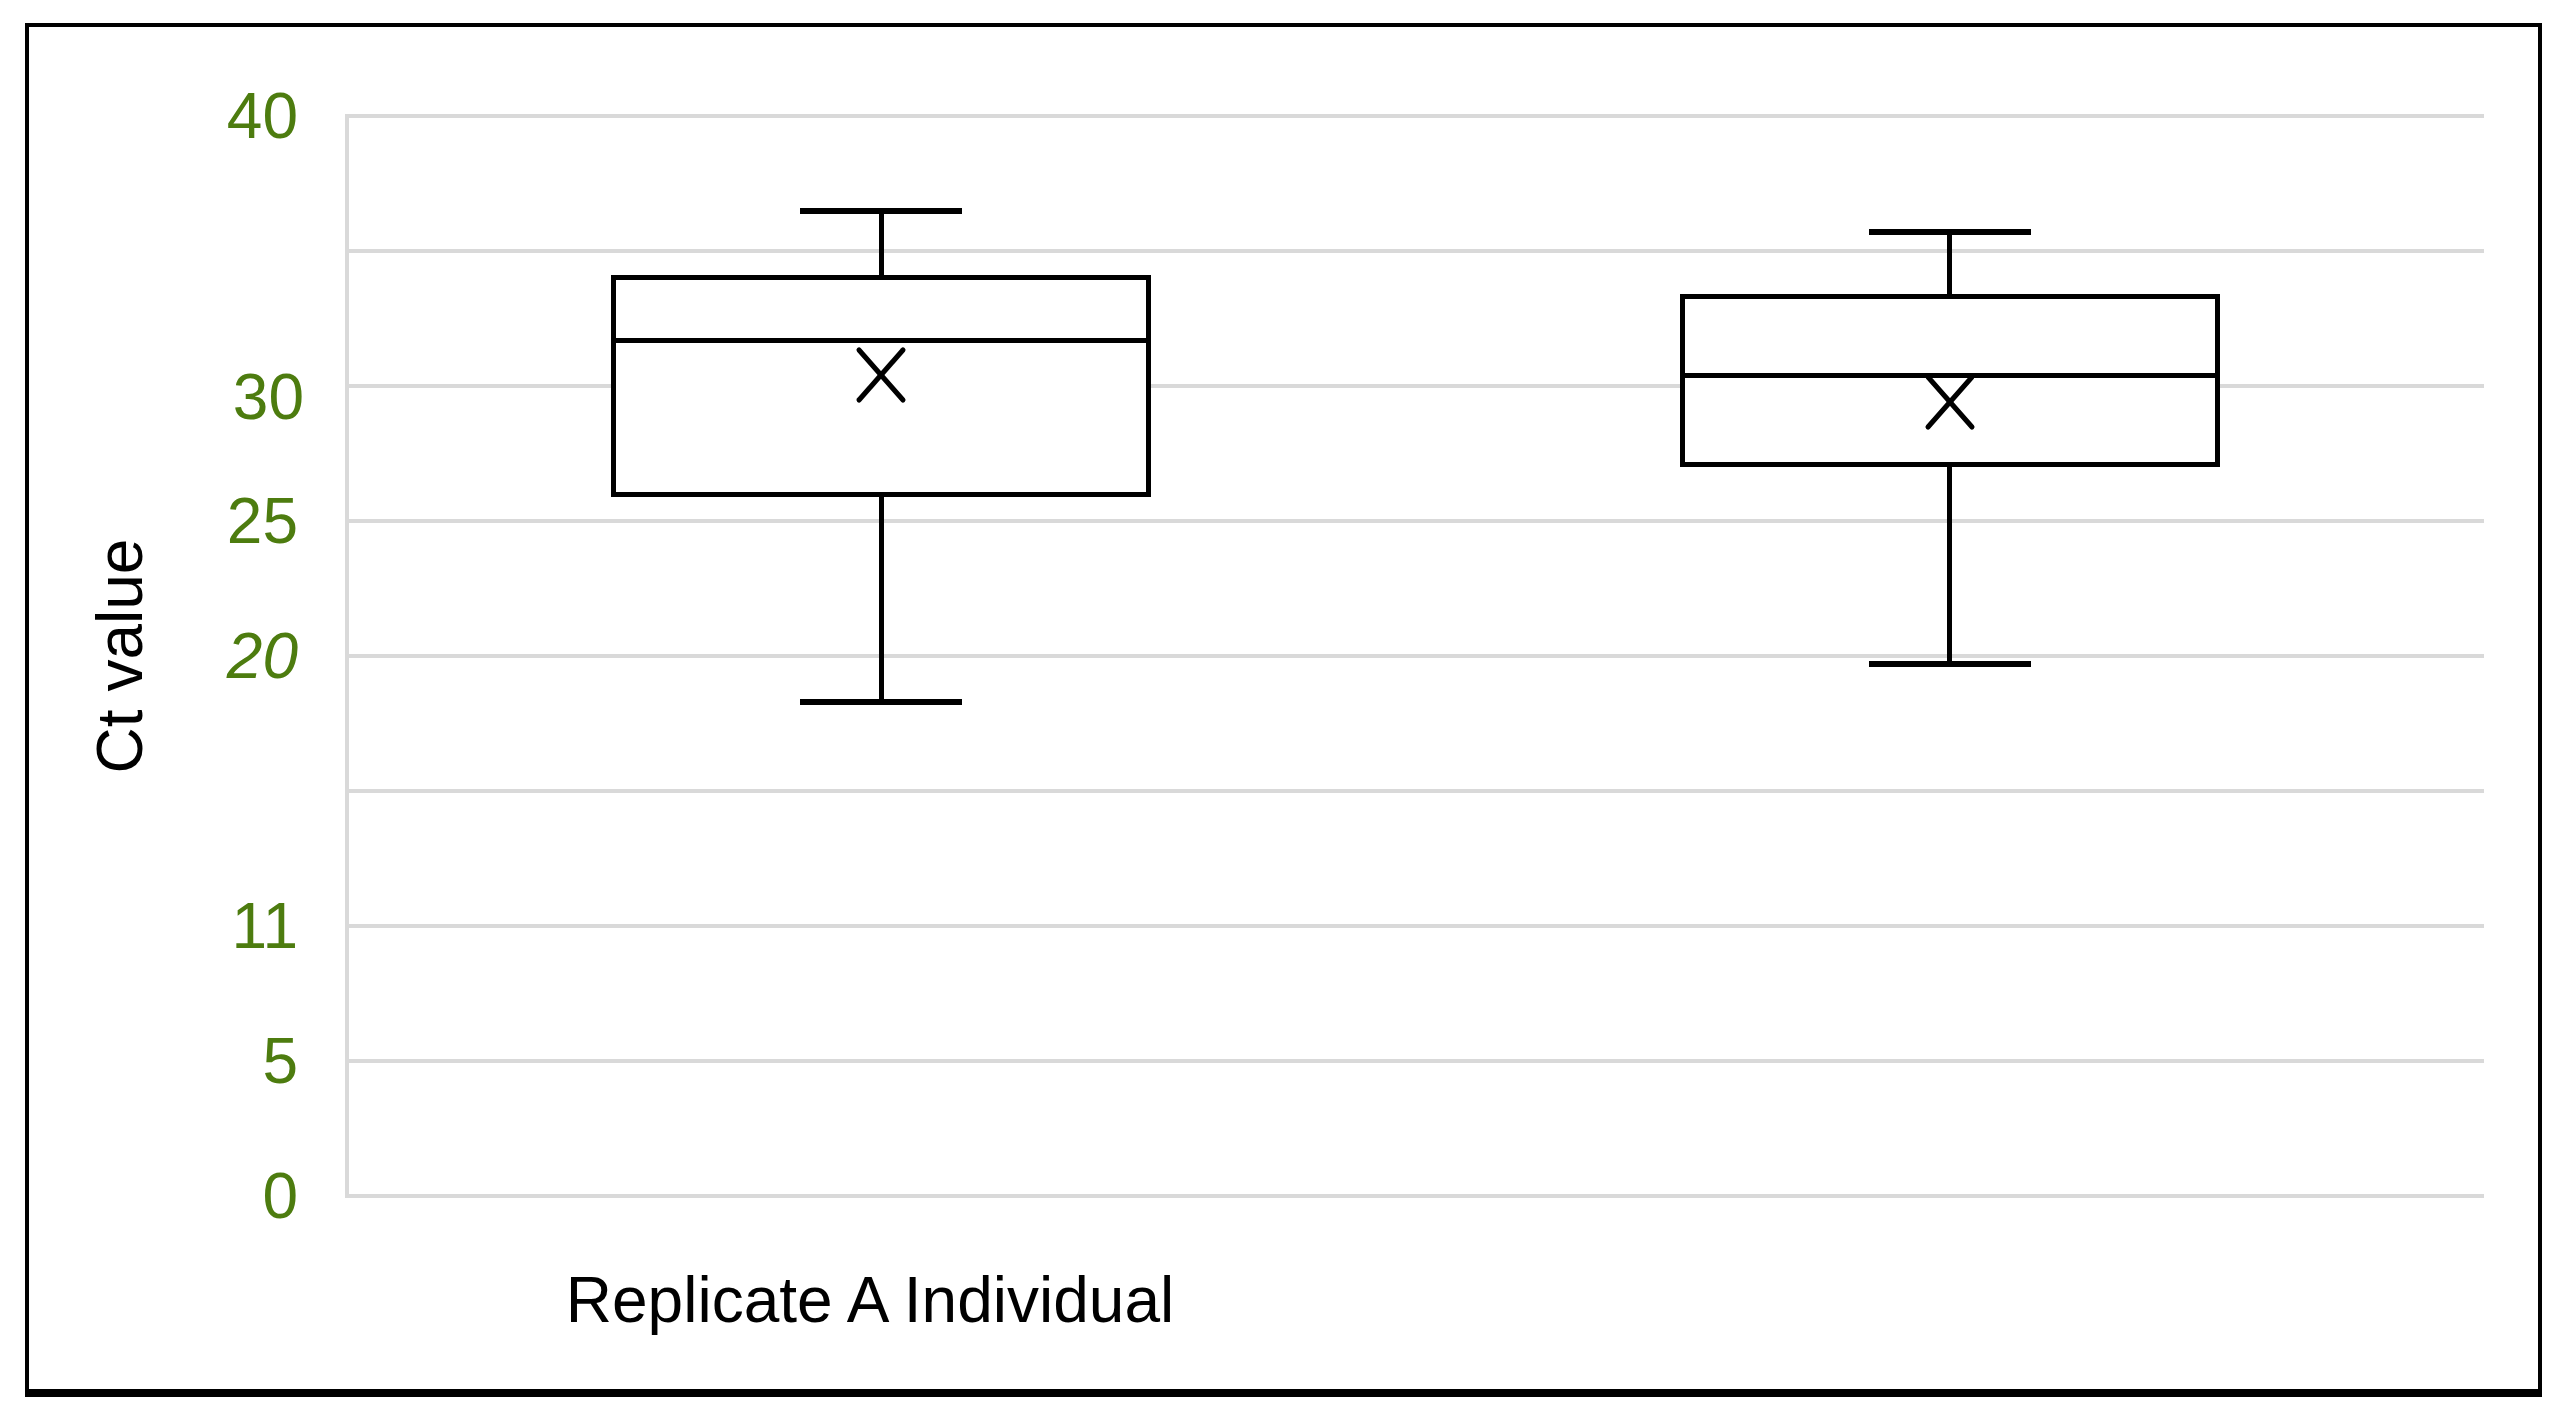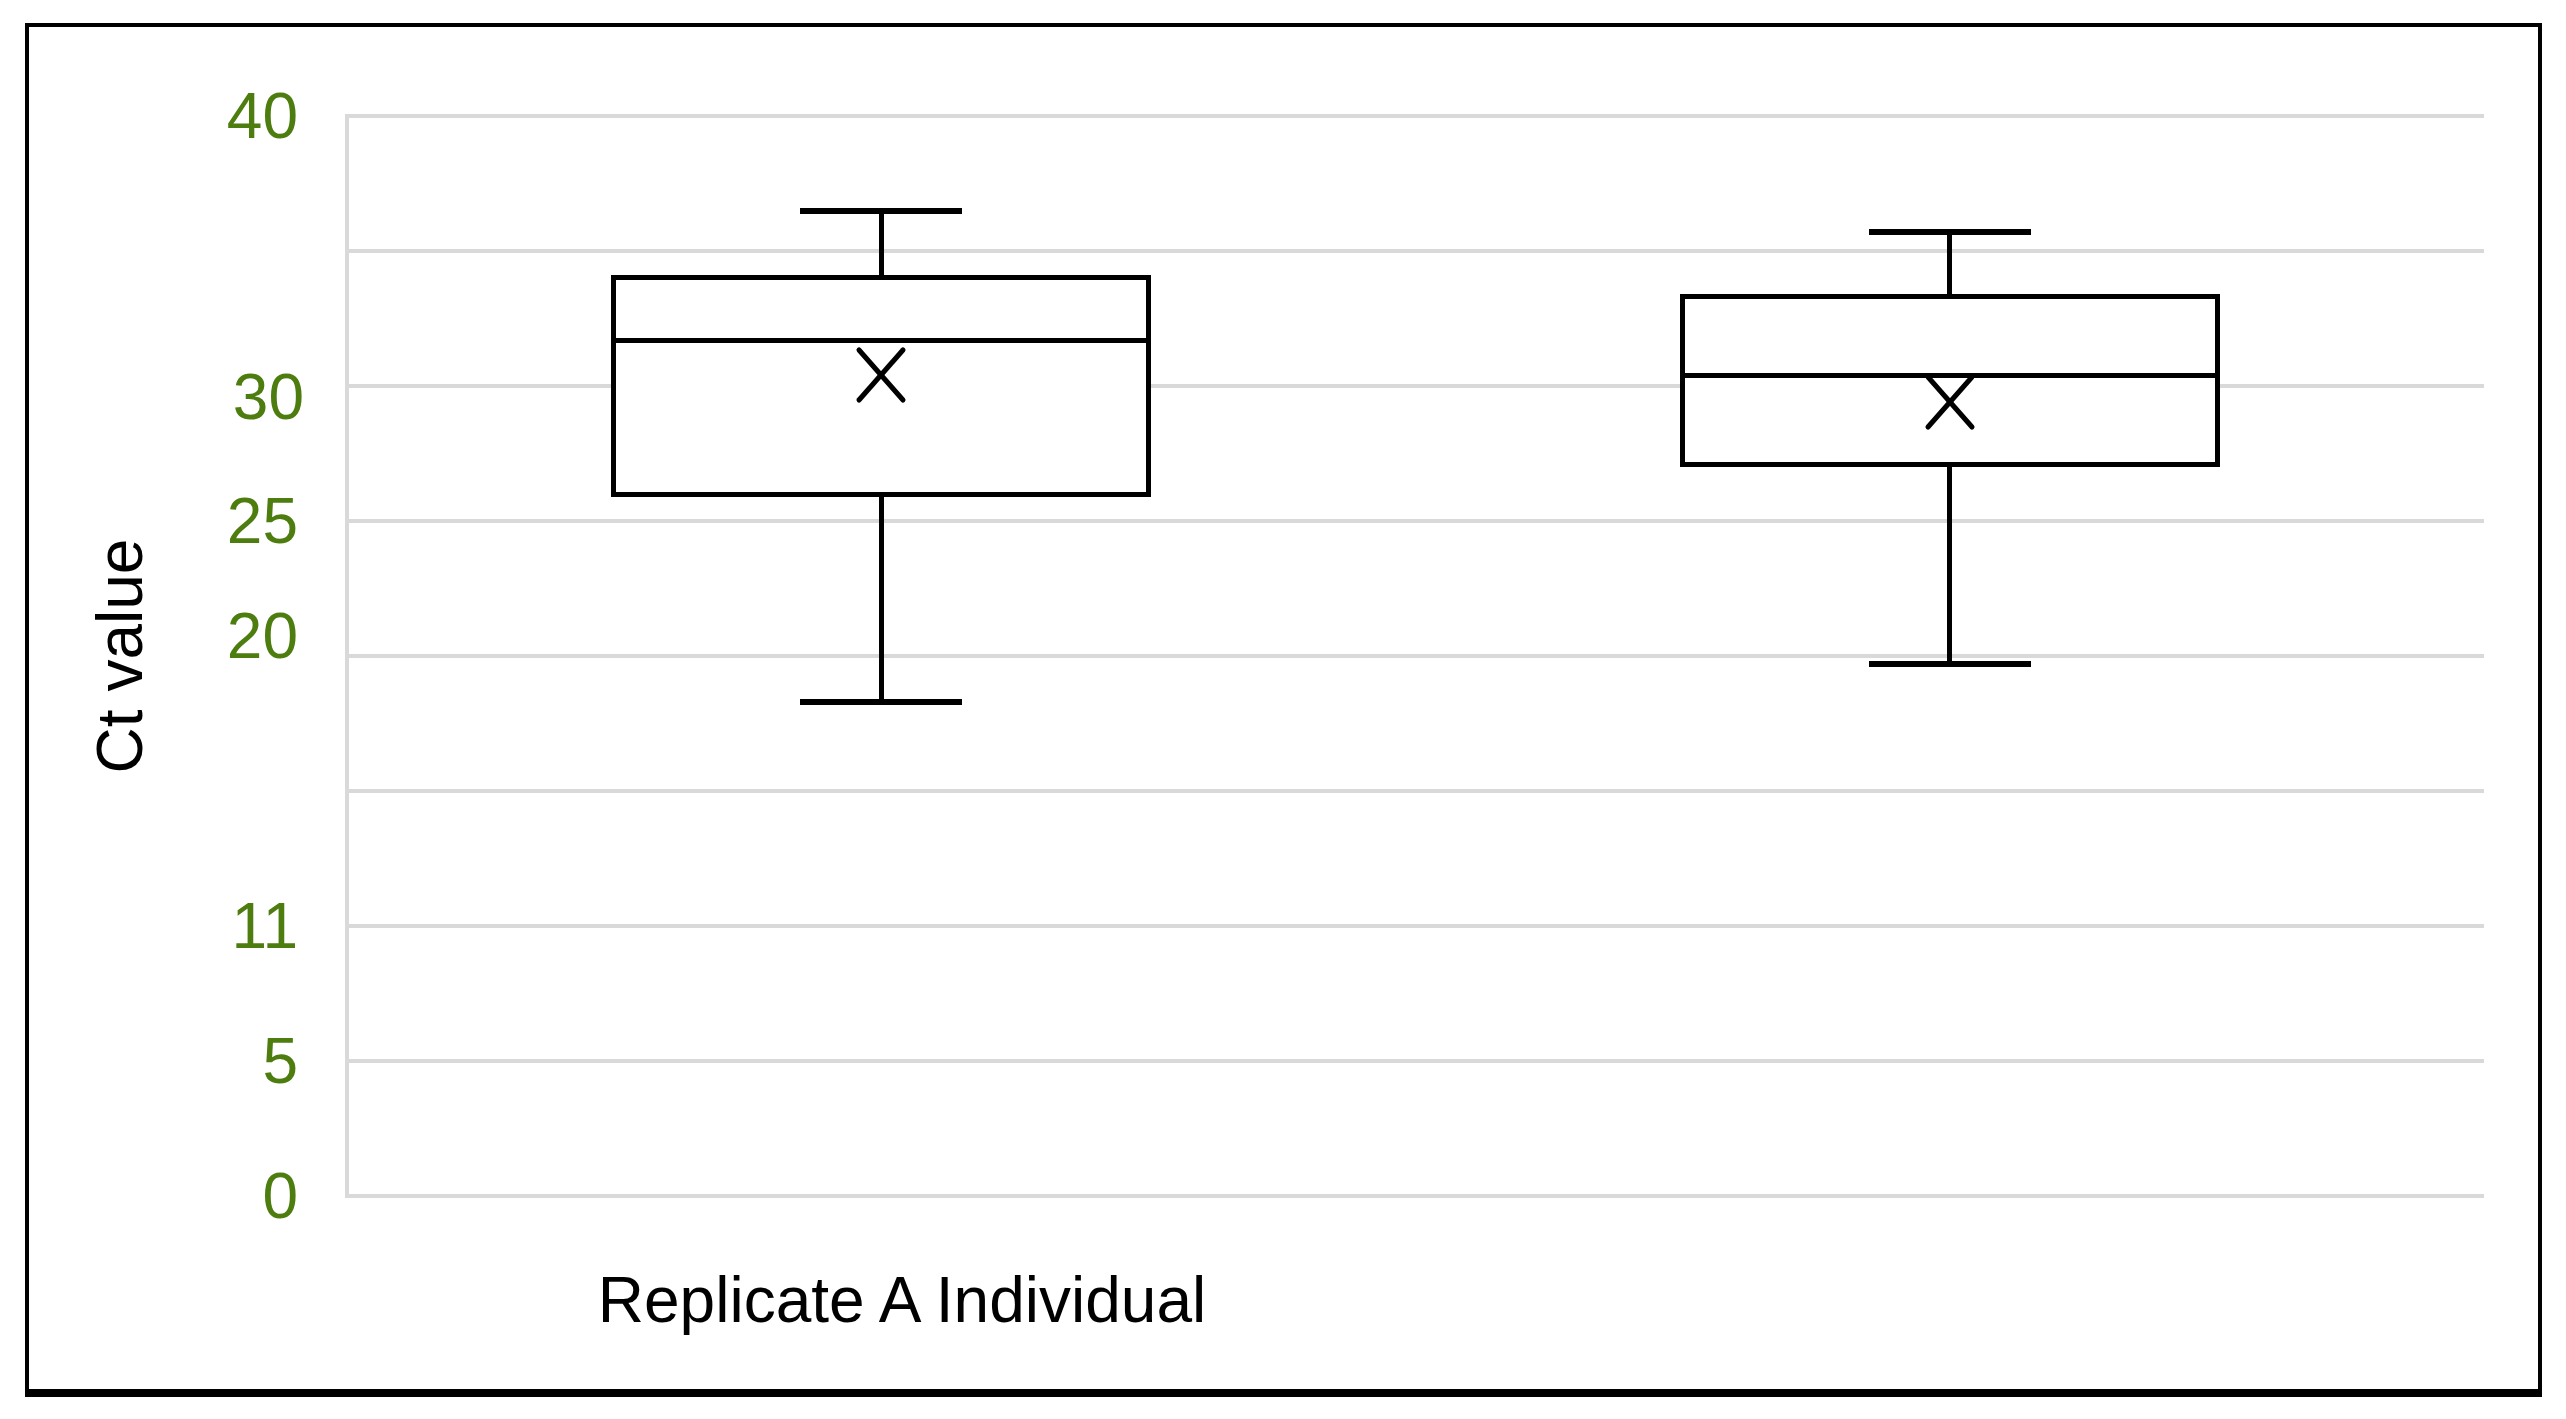--- a/index.html
+++ b/index.html
@@ -56,7 +56,7 @@
       <div class="ytick" style="top: 886px;">11</div>
       <div class="gridline" style="left: 347px; top: 789px; width: 2137px; background: rgb(217, 217, 217);"></div>
       <div class="gridline" style="left: 347px; top: 654px; width: 2137px; background: rgb(217, 217, 217);"></div>
-      <div class="ytick" style="top: 596px;">20</div>
+      <div class="ytick" style="top: 616px; font-style: italic;">20</div>
       <div class="gridline" style="left: 347px; top: 519px; width: 2137px; background: rgb(217, 217, 217);"></div>
       <div class="ytick" style="top: 481px;">25</div>
       <div class="gridline" style="left: 347px; top: 384px; width: 2137px; background: rgb(217, 217, 217);"></div>

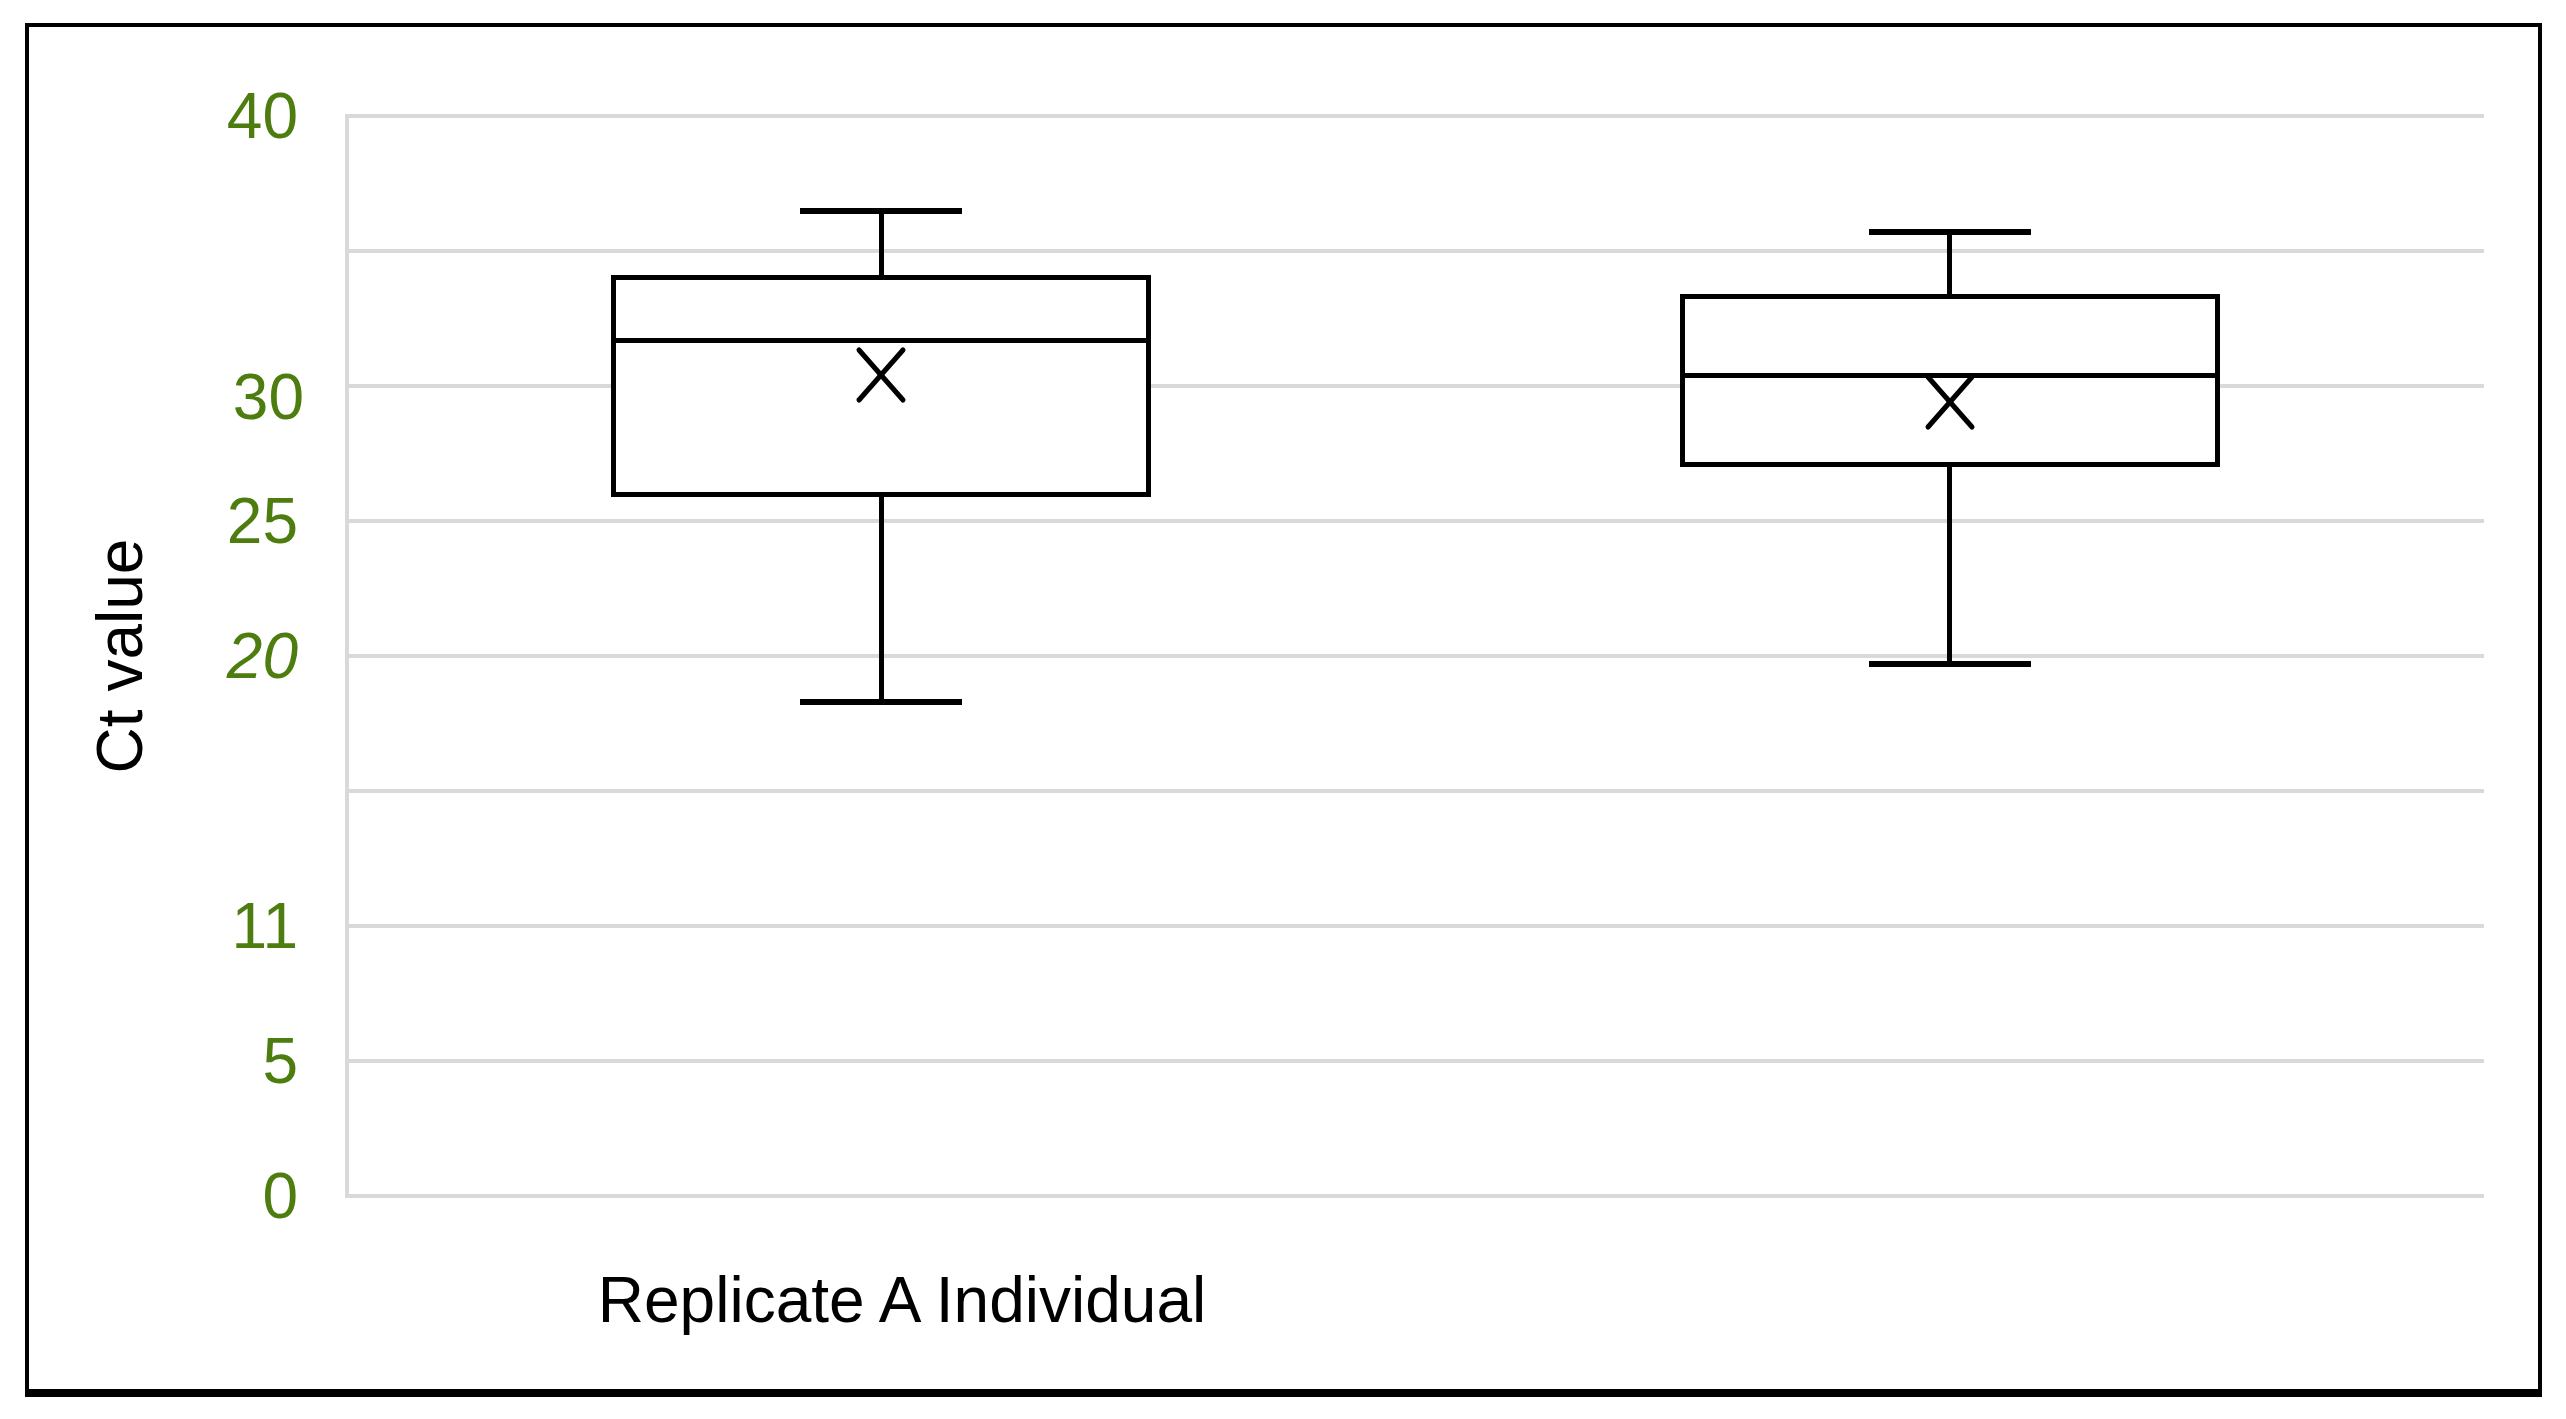--- a/index.html
+++ b/index.html
@@ -75,7 +75,7 @@
         <line x1="4" y1="4" x2="48" y2="54" stroke="#000000" stroke-width="5" stroke-linecap="round"></line>
         <line x1="48" y1="4" x2="4" y2="54" stroke="#000000" stroke-width="5" stroke-linecap="round"></line>
       </svg>
-      <div class="cat-label" style="left: 452px; width: 900px;">Replicate A Individual</div>
+      <div class="cat-label" style="left: 420px; width: 900px;">Replicate A Individual</div>
       <div class="stroke" style="left: 1947.25px; top: 232.1px; width: 5px; height: 62.1px;"></div>
       <div class="stroke" style="left: 1947.25px; top: 467px; width: 5px; height: 197.1px;"></div>
       <div class="stroke" style="left: 1868.75px; top: 229.1px; width: 162px; height: 6px;"></div>

